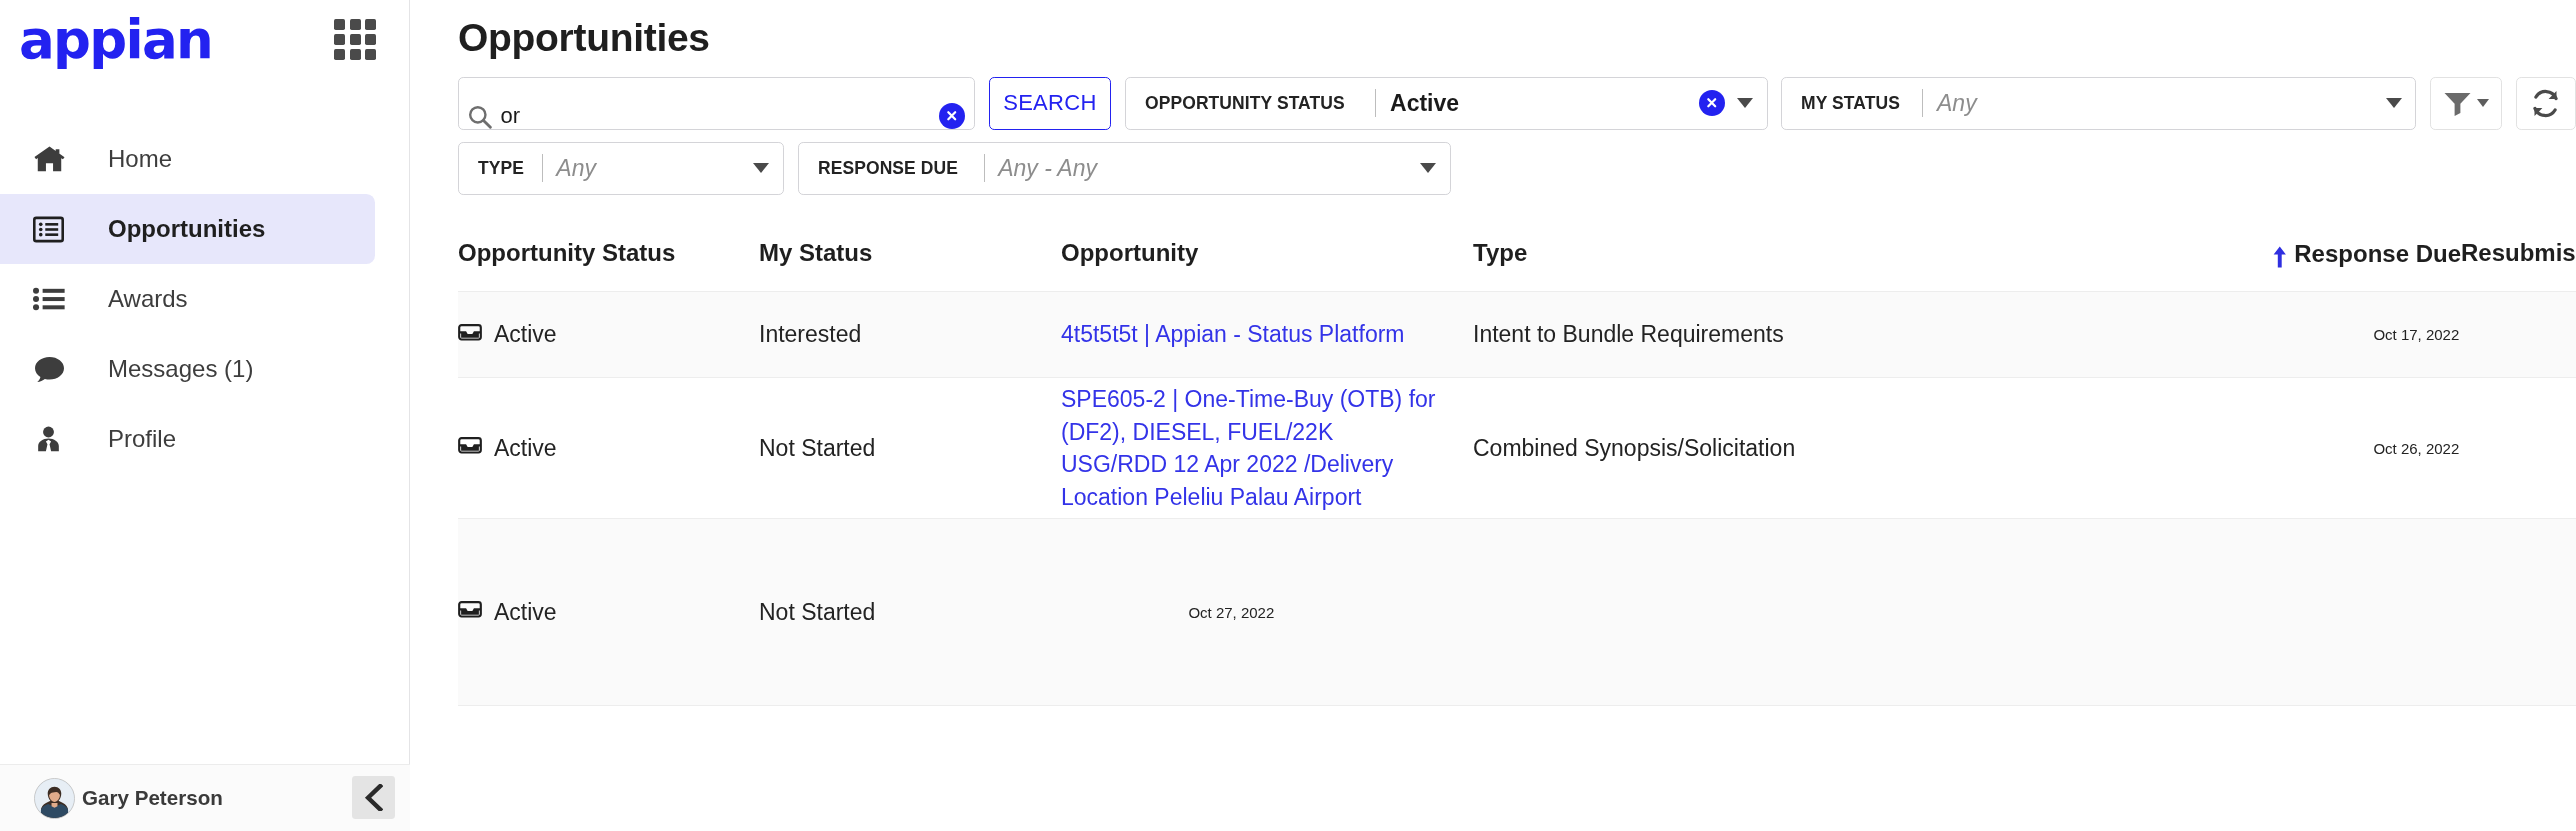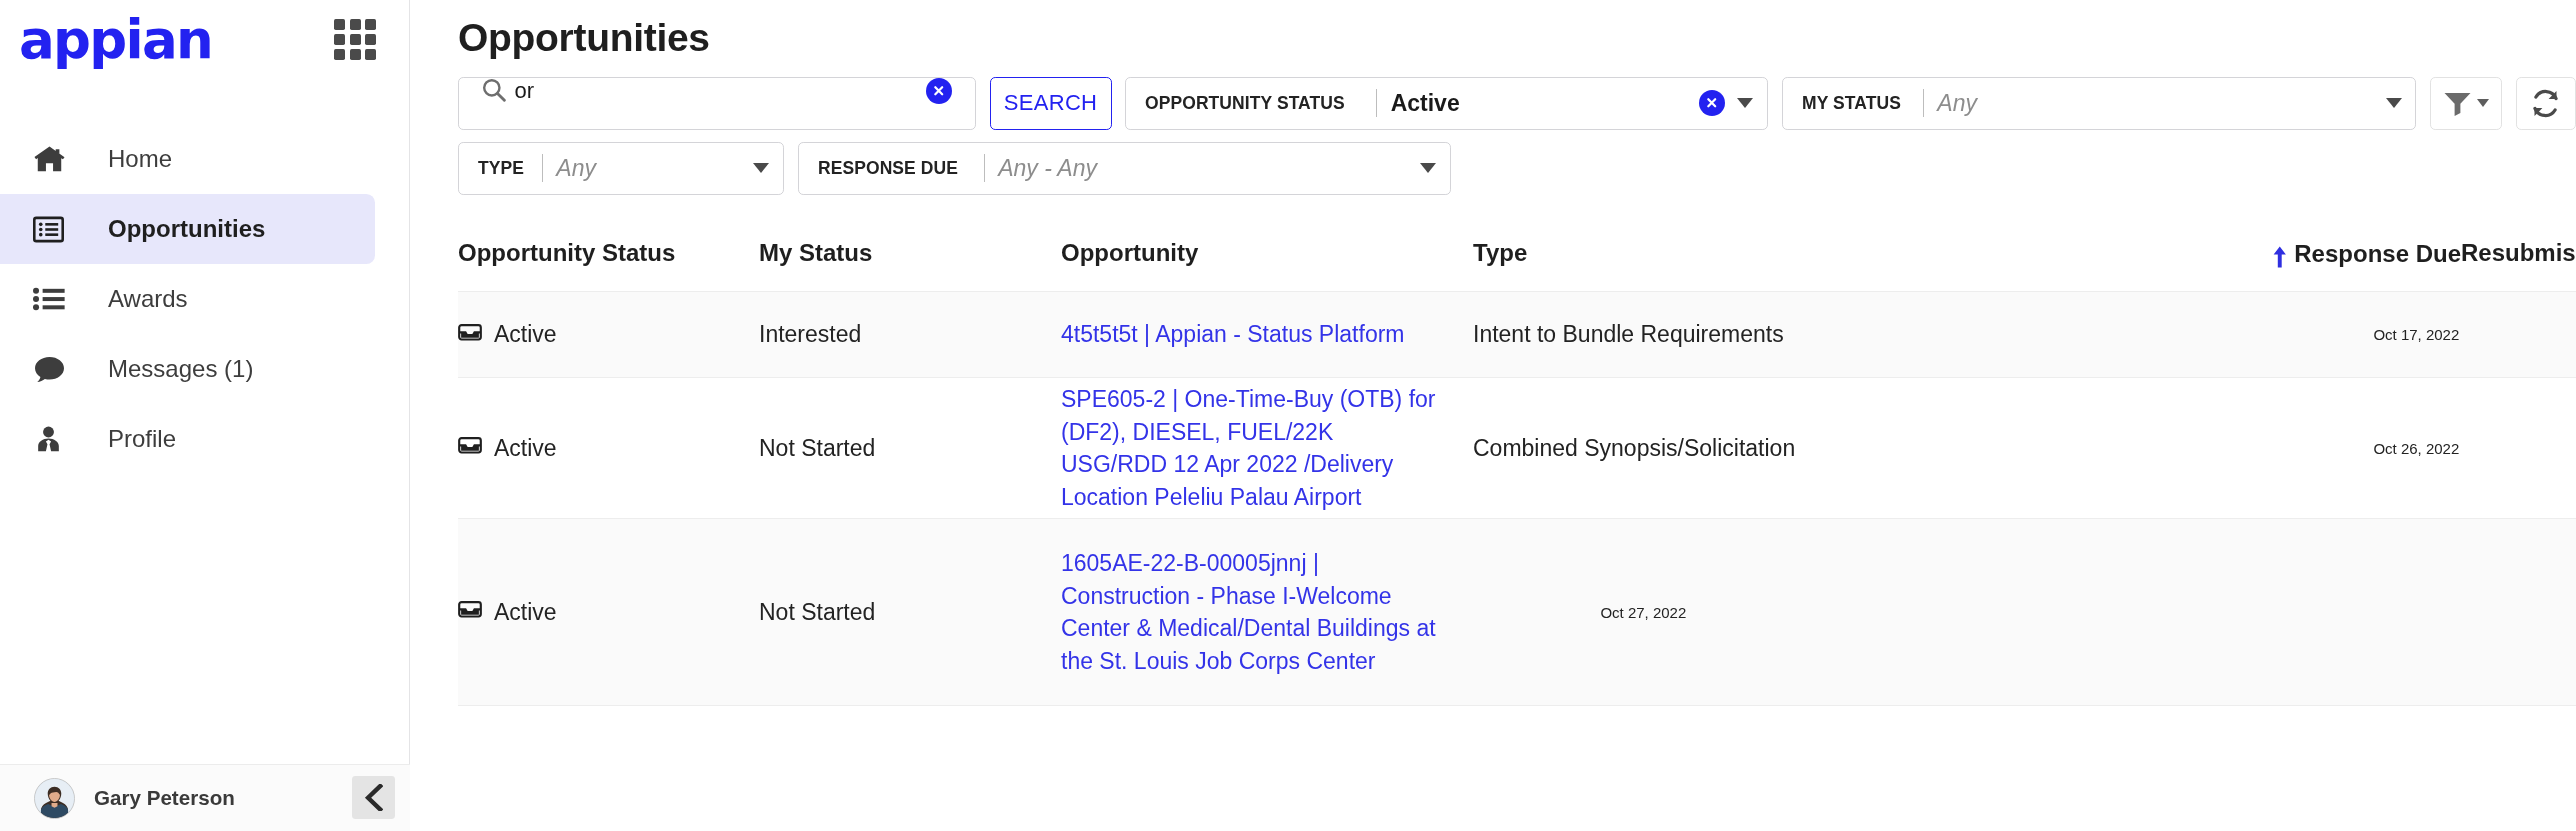--- a/index.html
+++ b/index.html
@@ -168,8 +168,8 @@
     border: 0.9px solid #d4d4d8;
     border-radius: 5.2px;
     display: flex;
-    align-items: flex-start;
-    padding: 0 23px;
+    align-items: flex-end;
+    padding: 0 9px;
     background: #fff;
     position: relative;
   }

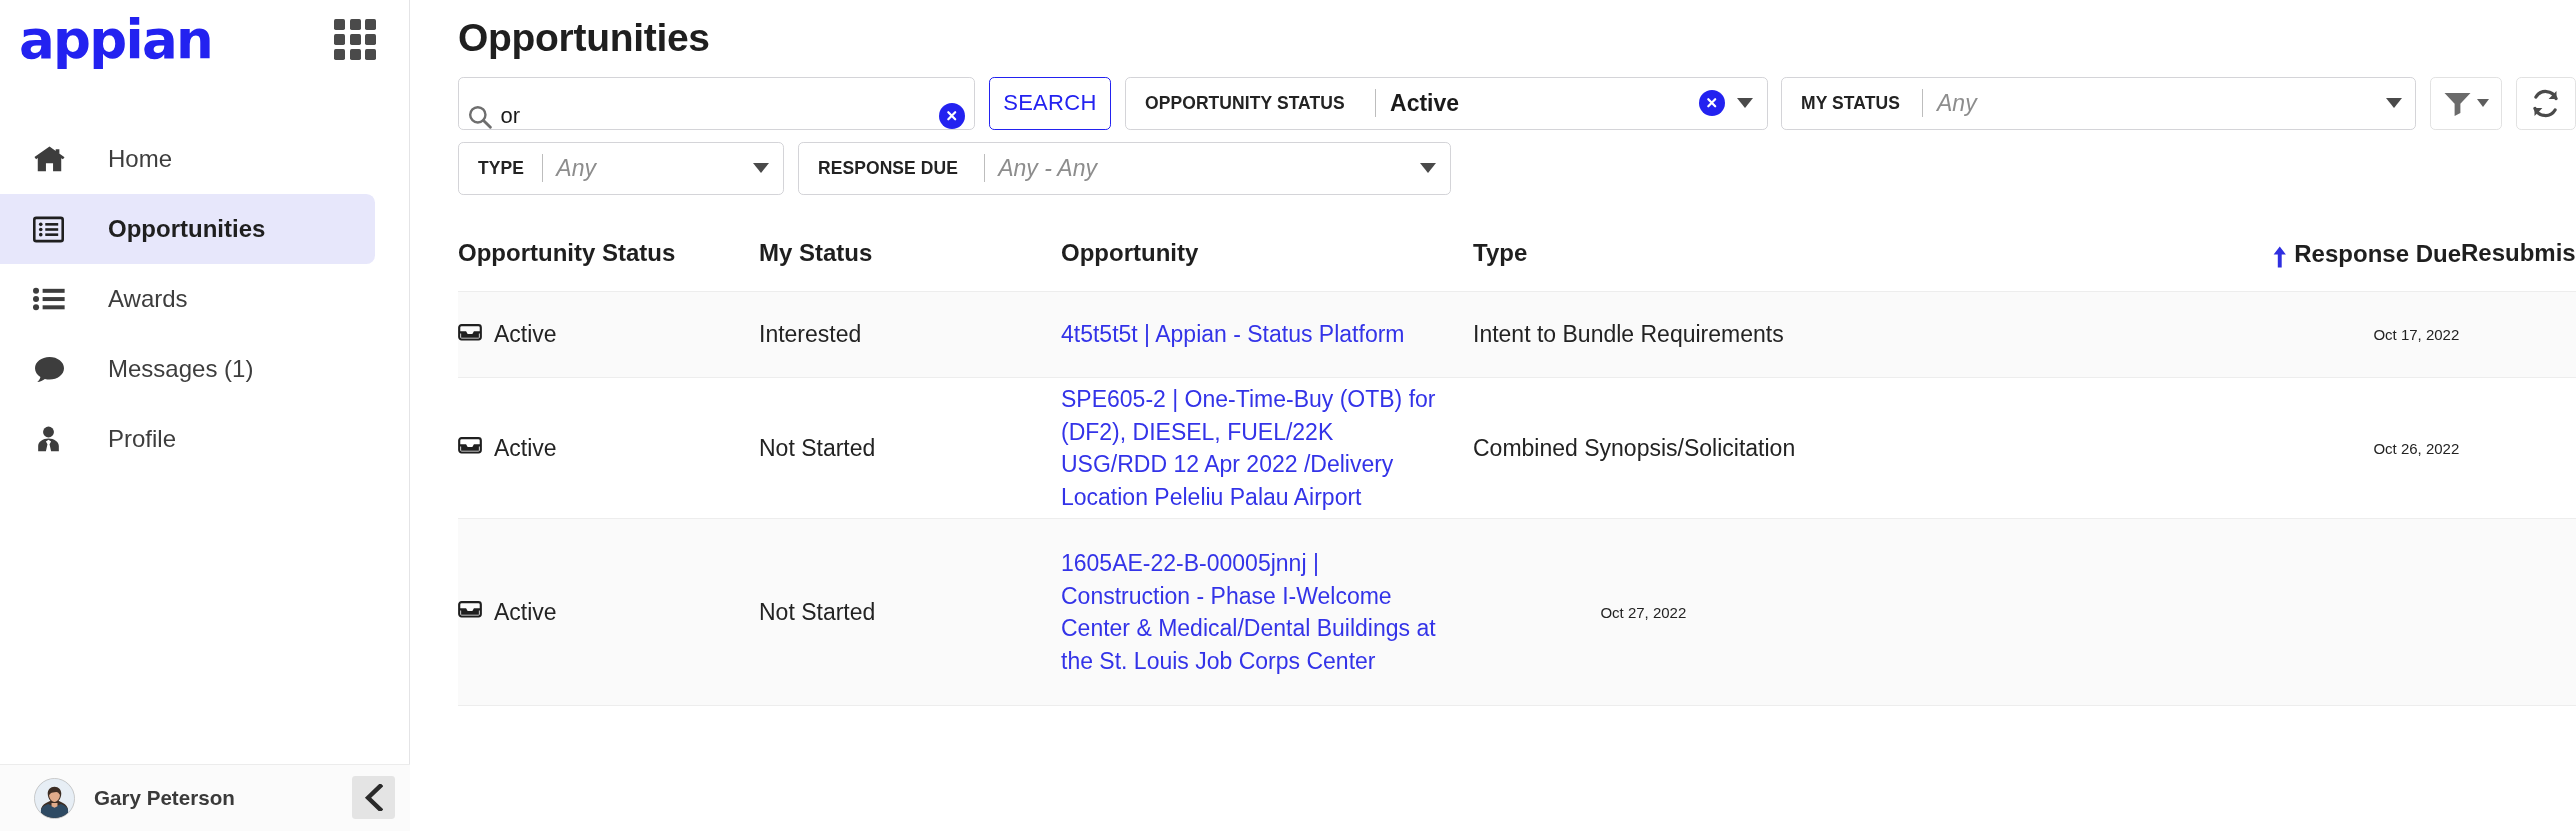--- a/index.html
+++ b/index.html
@@ -591,9 +591,6 @@
           <span>Active</span>
         </div>
         <div class="td c2">Not Started</div>
-        <div class="c3">
-          <a class="link">1605AE-22-B-00005jnnj | Construction - Phase I-Welcome Center &amp; Medical/Dental Buildings at the St. Louis Job Corps Center</a>
-        </div>
         <div class="td c5 date-cell">Oct 27, 2022</div>
         <div class="td c6"></div>
       </div>

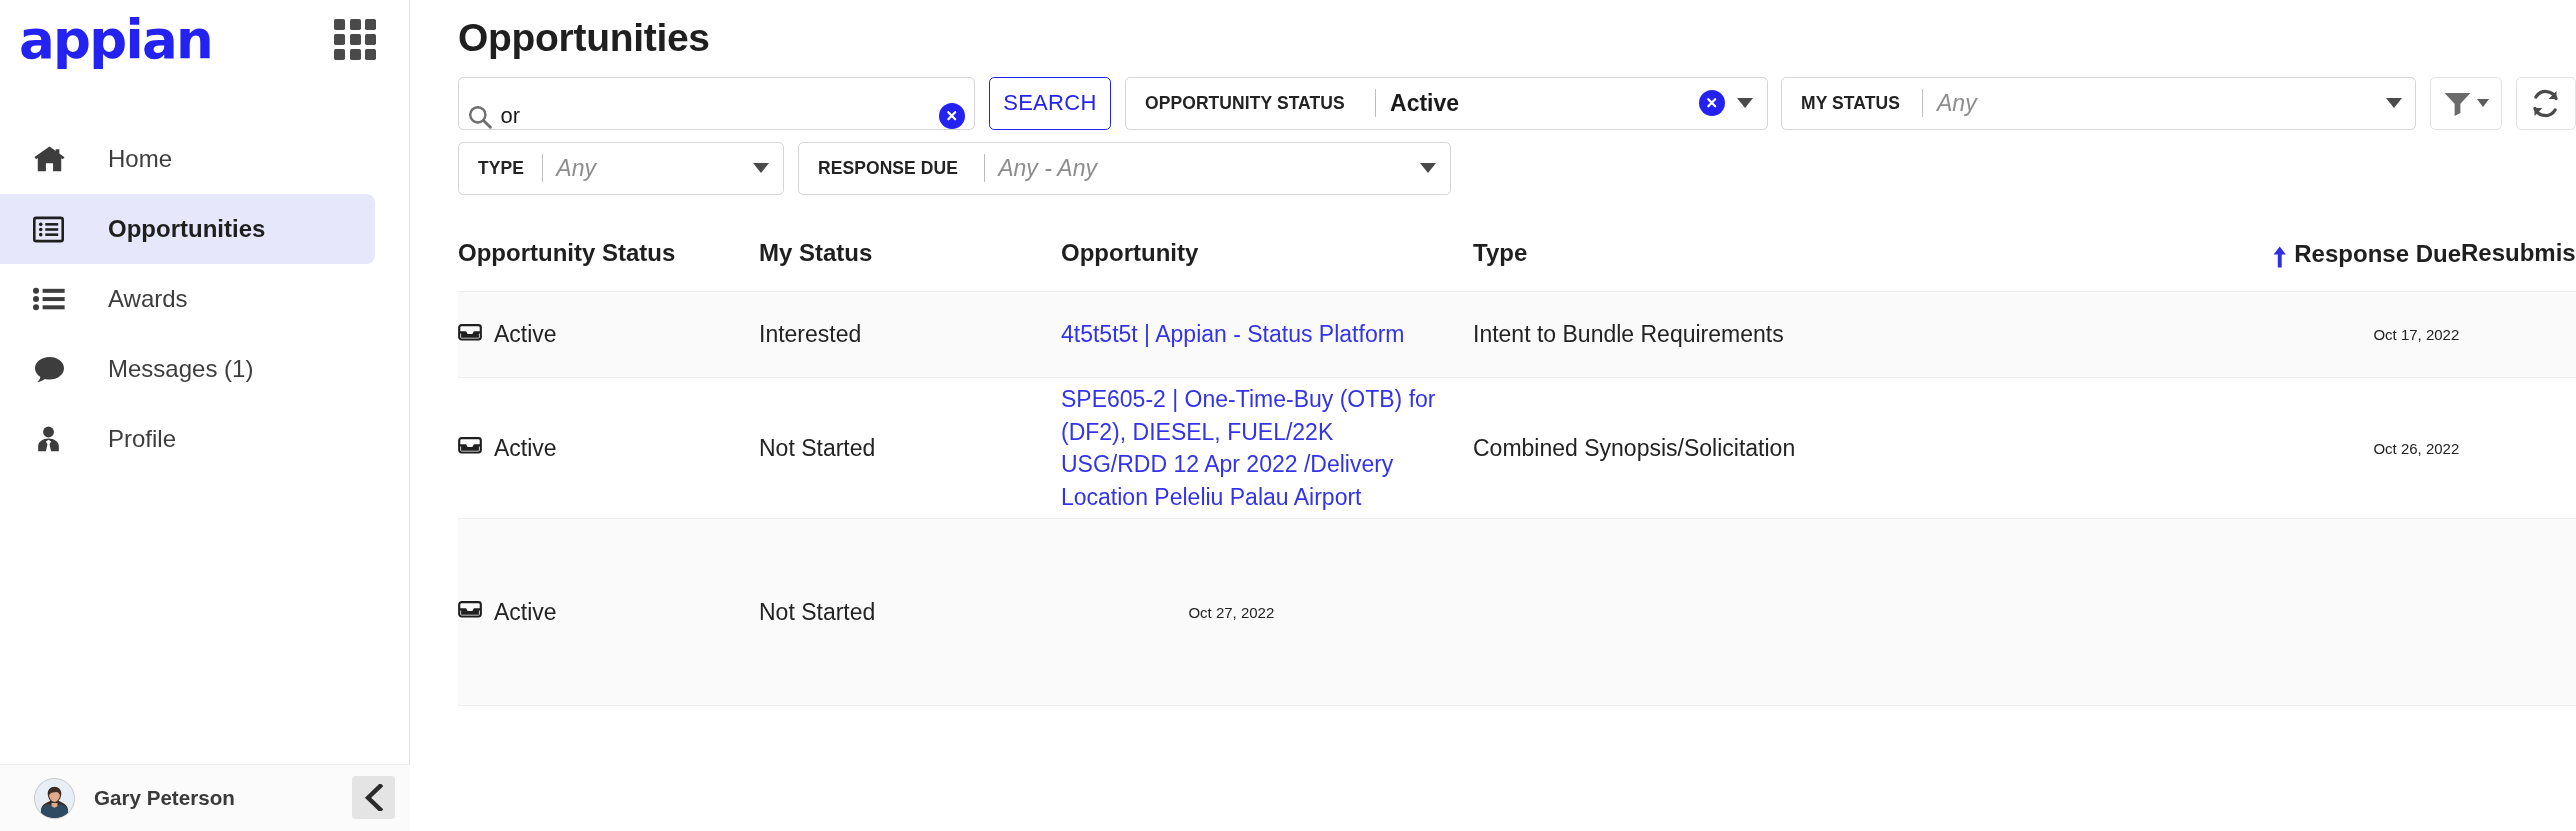--- a/index.html
+++ b/index.html
@@ -120,7 +120,7 @@
     font-size: 20.6px;
     font-weight: 700;
     color: #3a3a3a;
-    margin-left: 19px;
+    margin-left: 7px;
     white-space: nowrap;
   }
   .collapse-btn {

